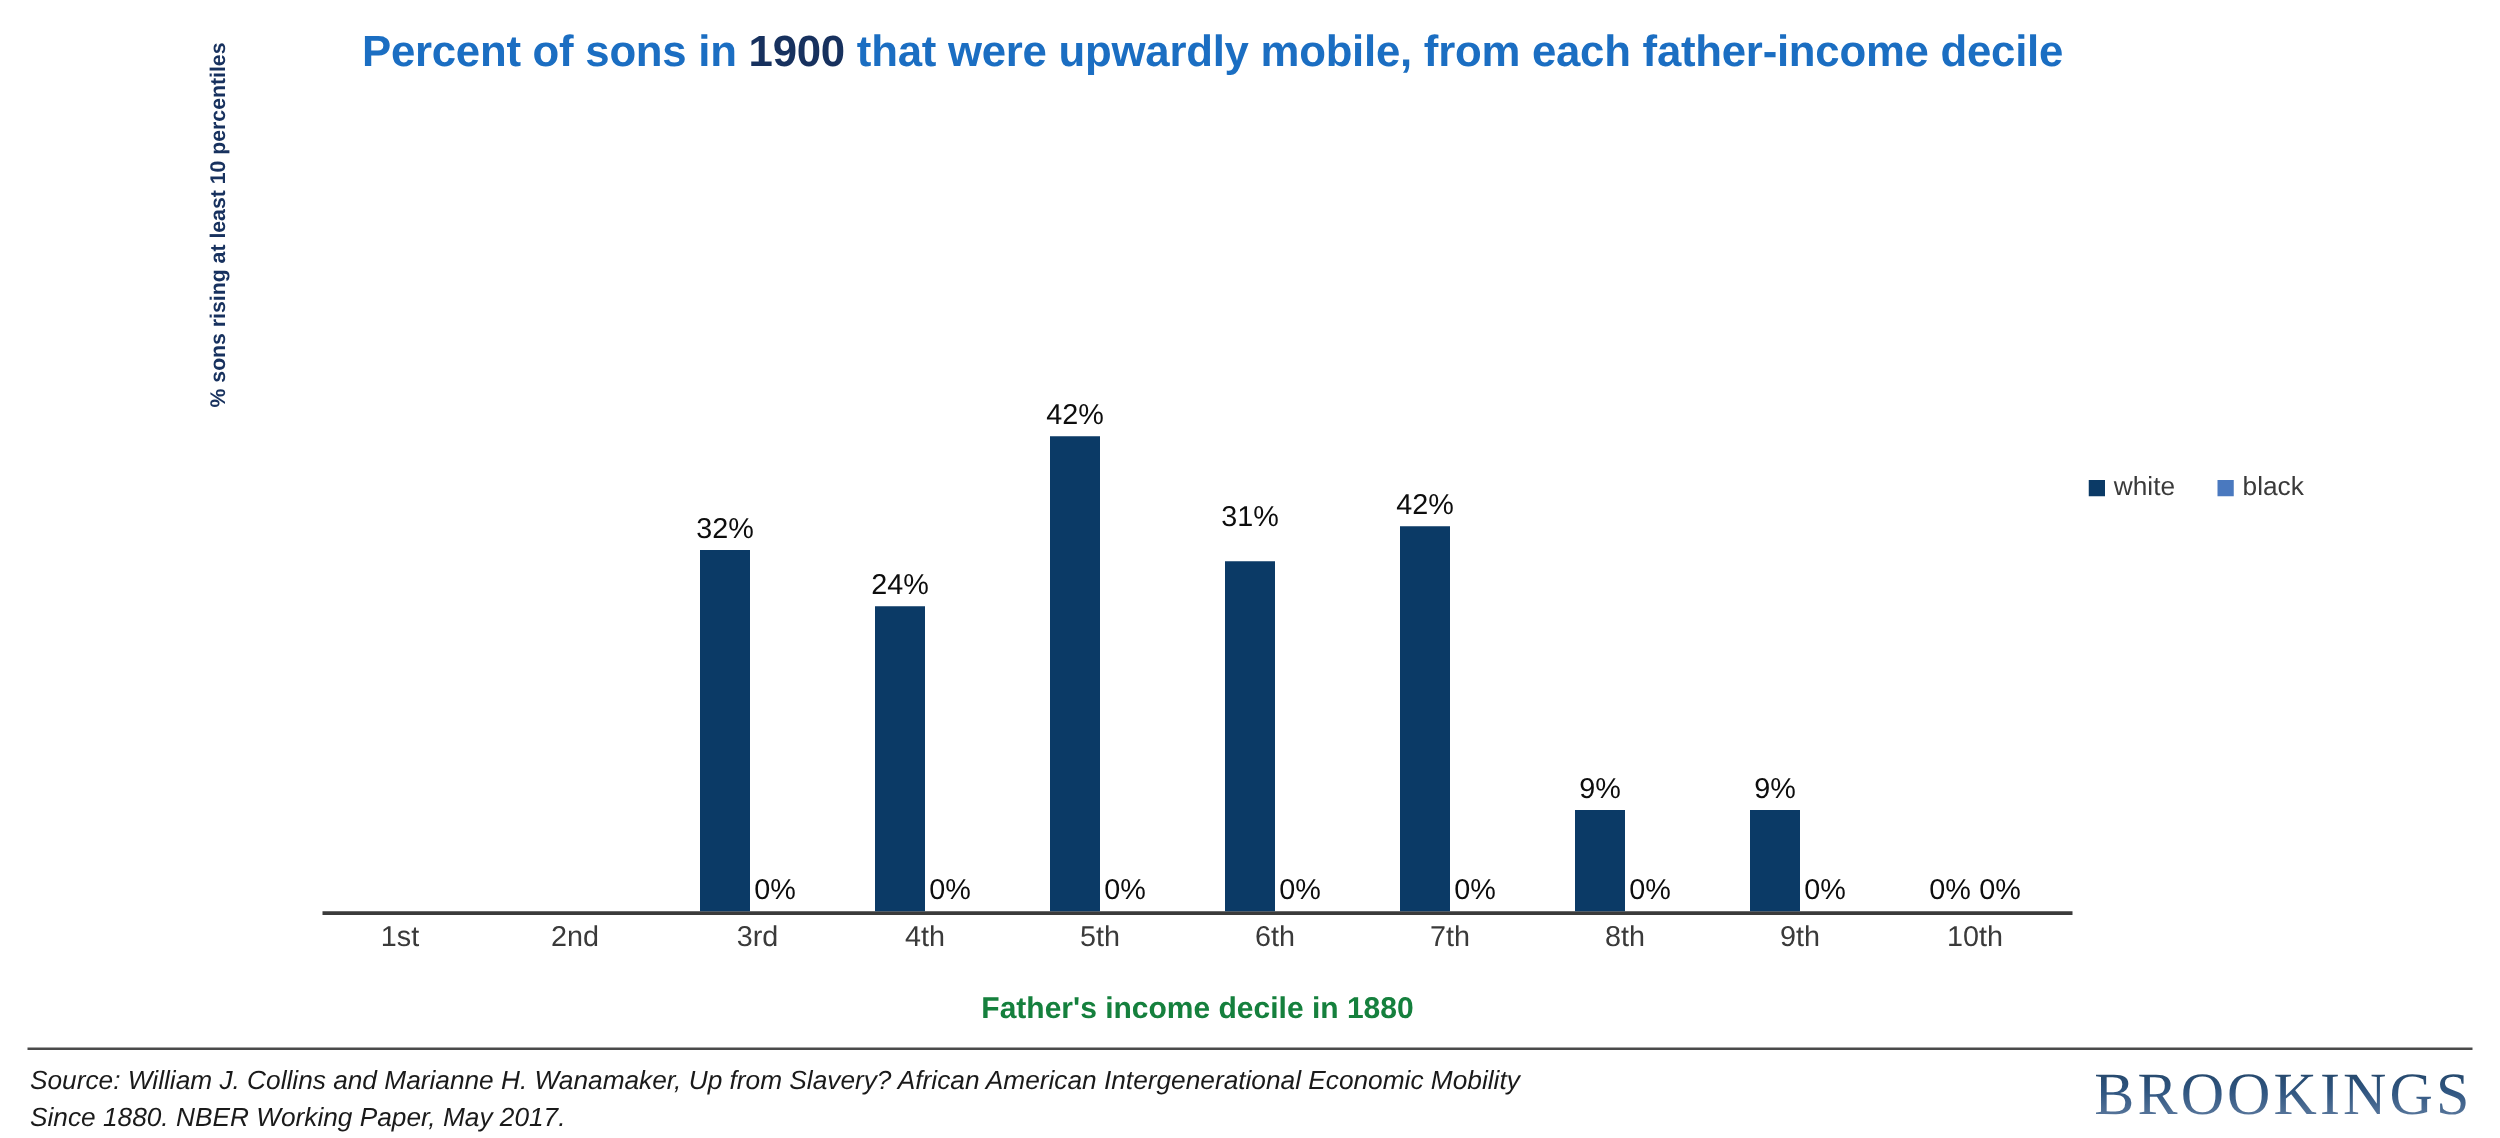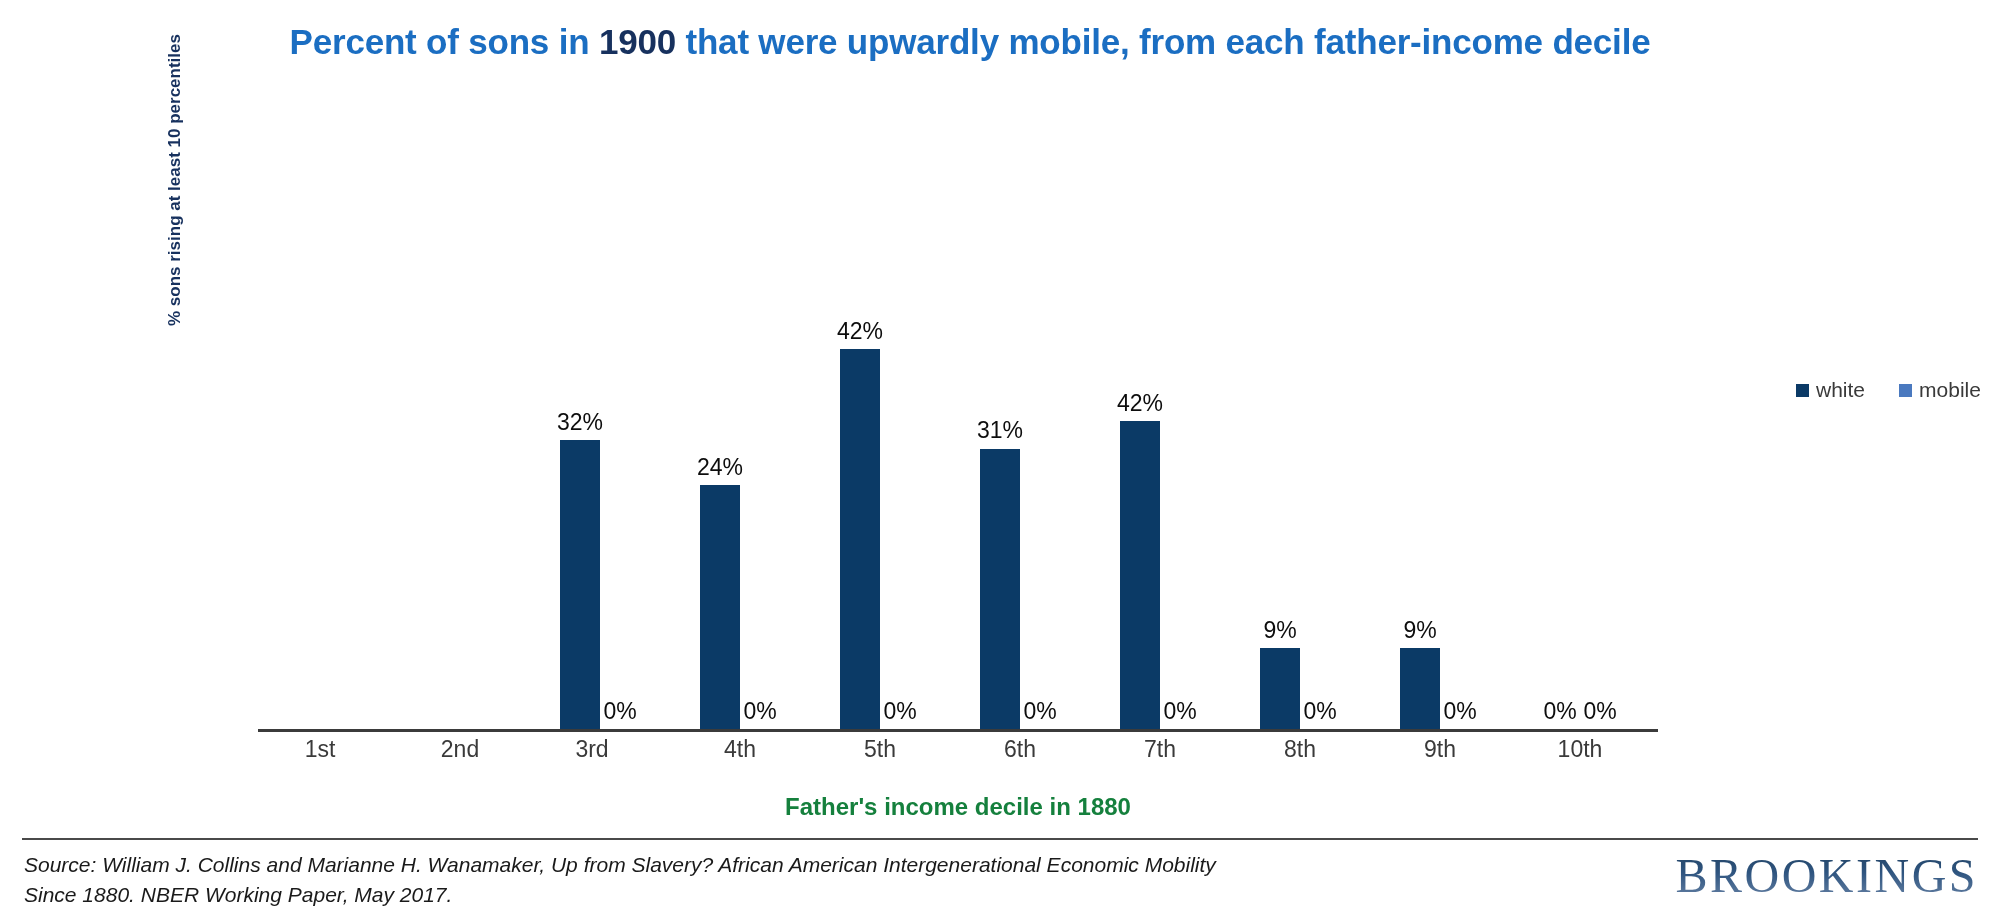--- a/index.html
+++ b/index.html
@@ -96,7 +96,7 @@
   
   #legend {
     position:absolute;
-    left:1796px; top:378px;
+    left:1671px; top:378px;
     display:flex;
     gap:34px;
     align-items:center;

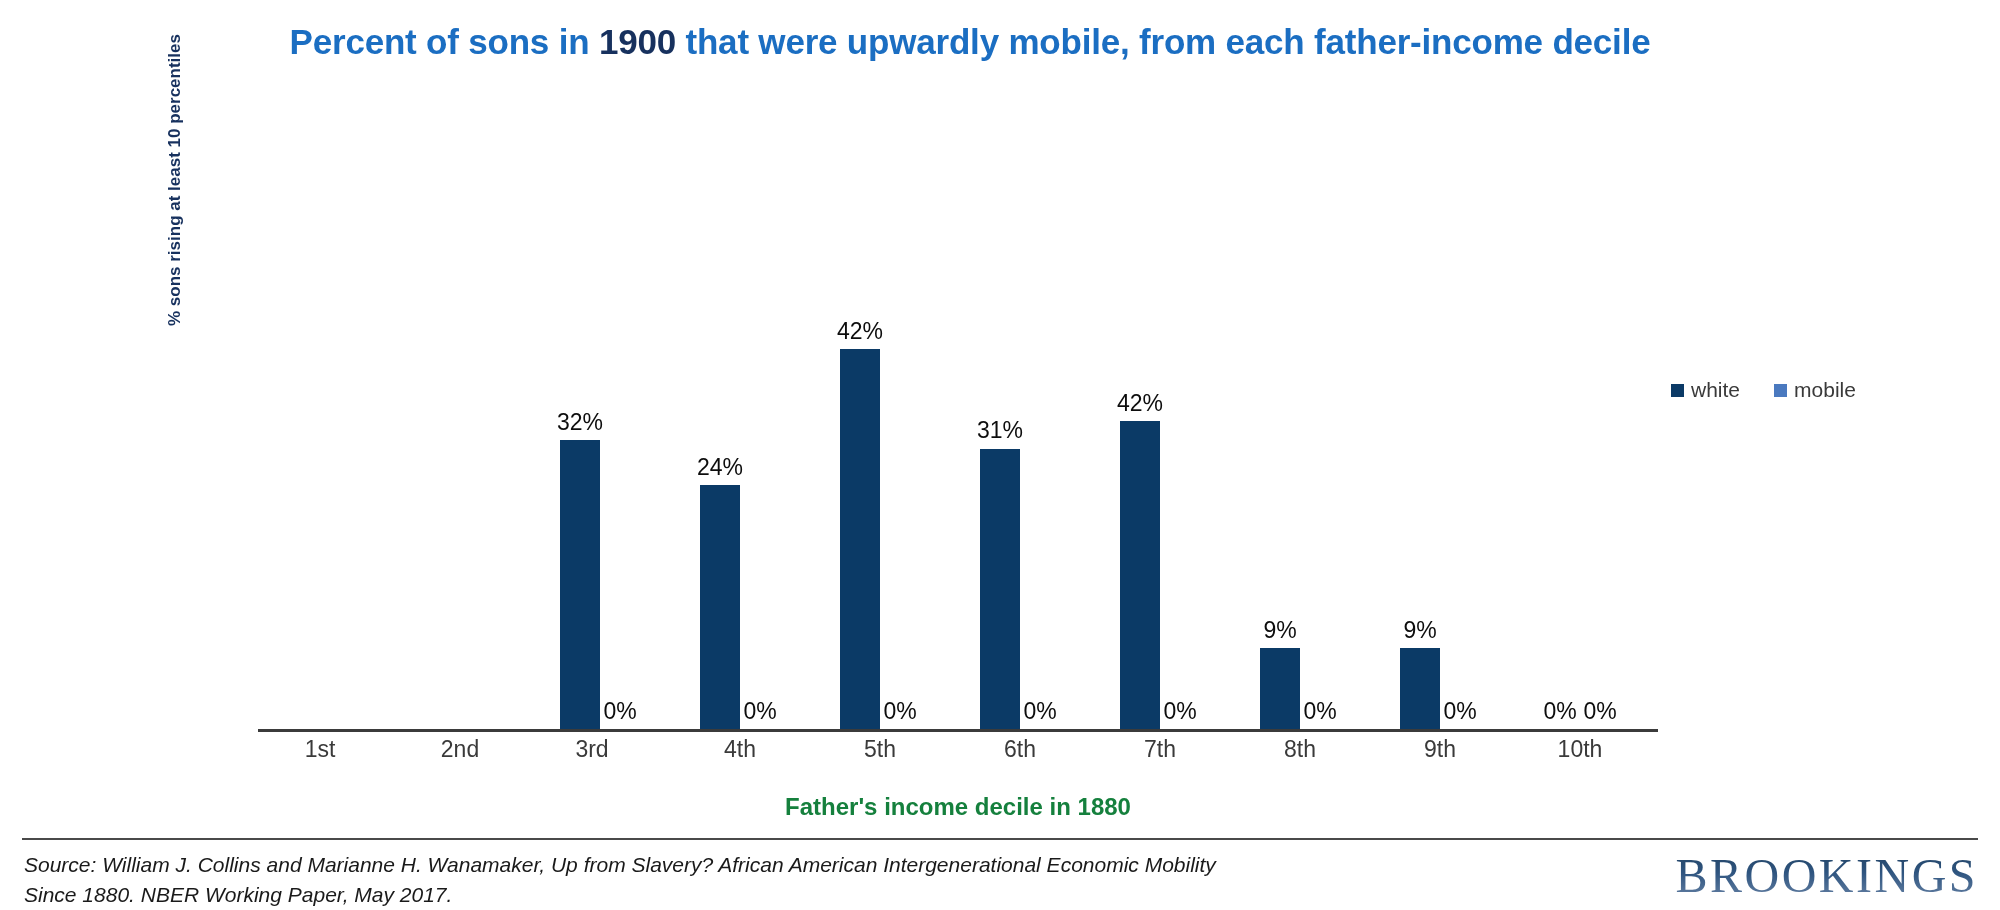--- a/index.html
+++ b/index.html
@@ -206,7 +206,7 @@
   </div>
   <div class="legend-item">
     <span class="legend-swatch" style="background: rgb(74, 121, 191);"></span>
-    <span class="legend-text">mobile</span>
+    <span class="legend-text">black</span>
   </div>
 </div>
 

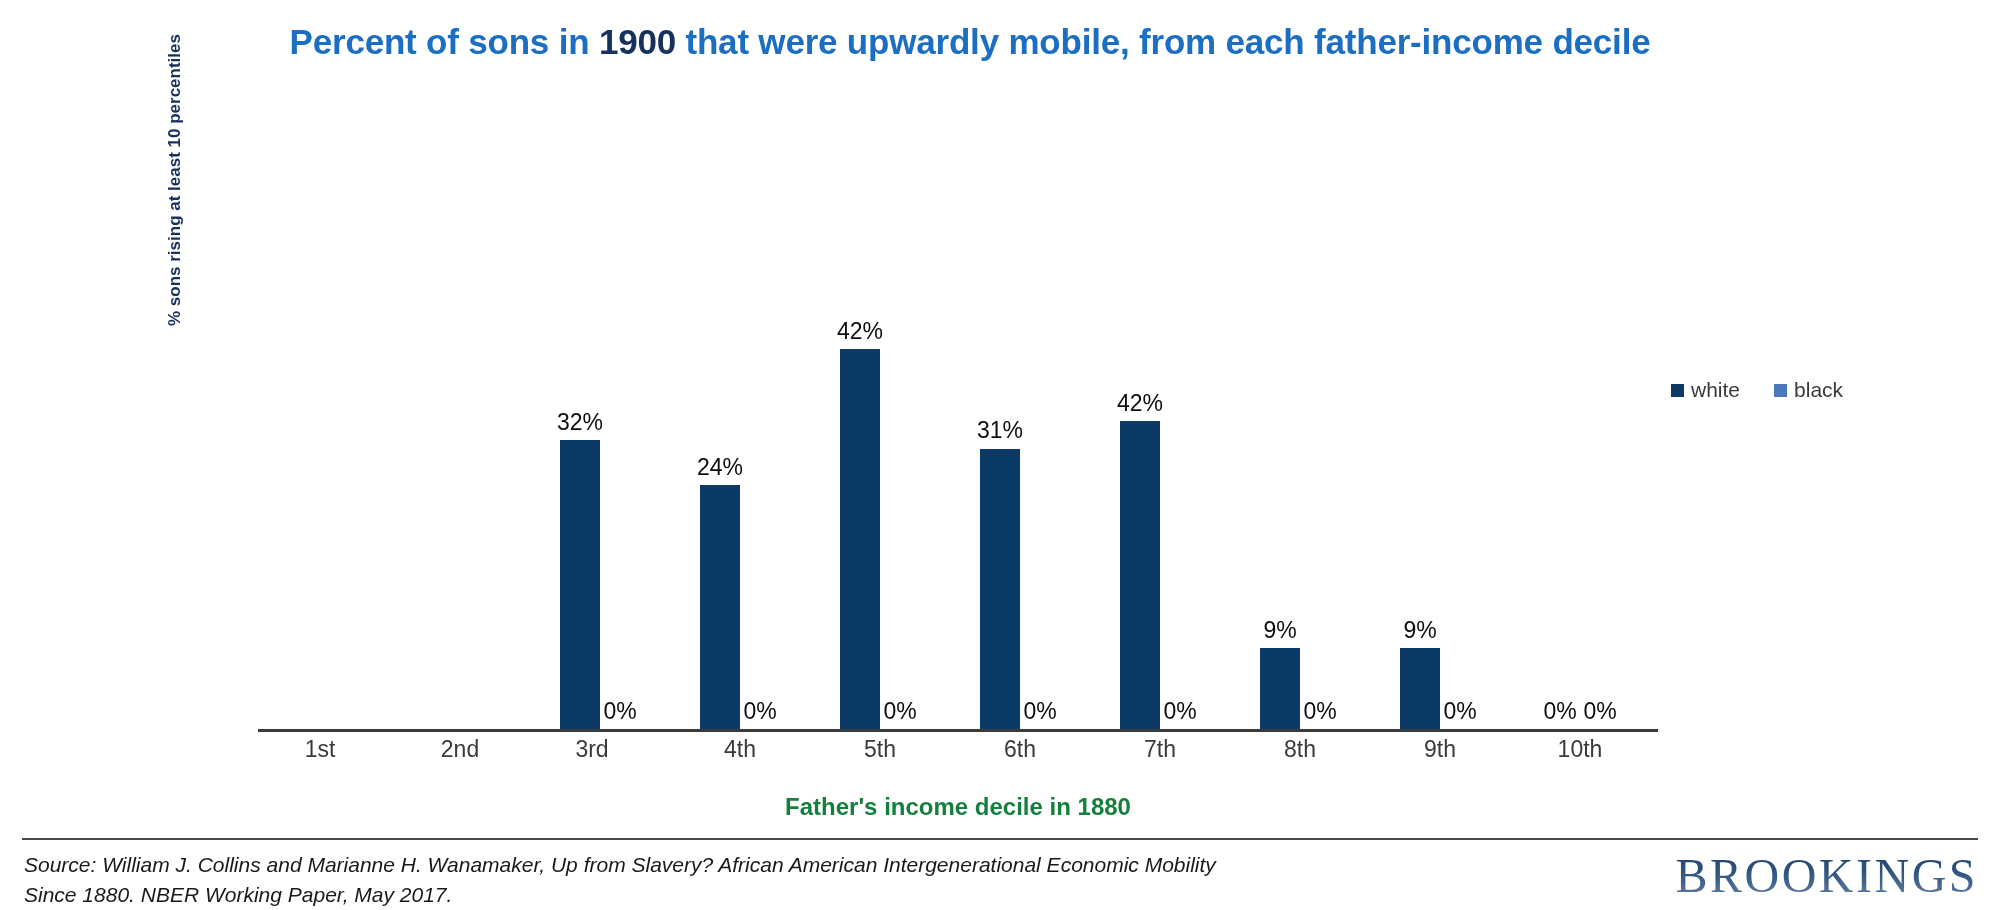--- a/index.html
+++ b/index.html
@@ -168,7 +168,7 @@
     <div class="tick-label" style="left: 562px;">5th</div>
     <div class="group" style="left: 722px; width: 80px;">
       <div class="bar white-series" style="height: 280.453px; background: rgb(11, 58, 102);"></div>
-      <div class="bar-label white-series" style="bottom: 285px;">31%</div>
+      <div class="bar-label white-series" style="bottom: 302px;">31%</div>
       <div class="bar-label black-series" style="bottom: 4px;">0%</div>
     </div>
     <div class="tick-label" style="left: 702px;">6th</div>

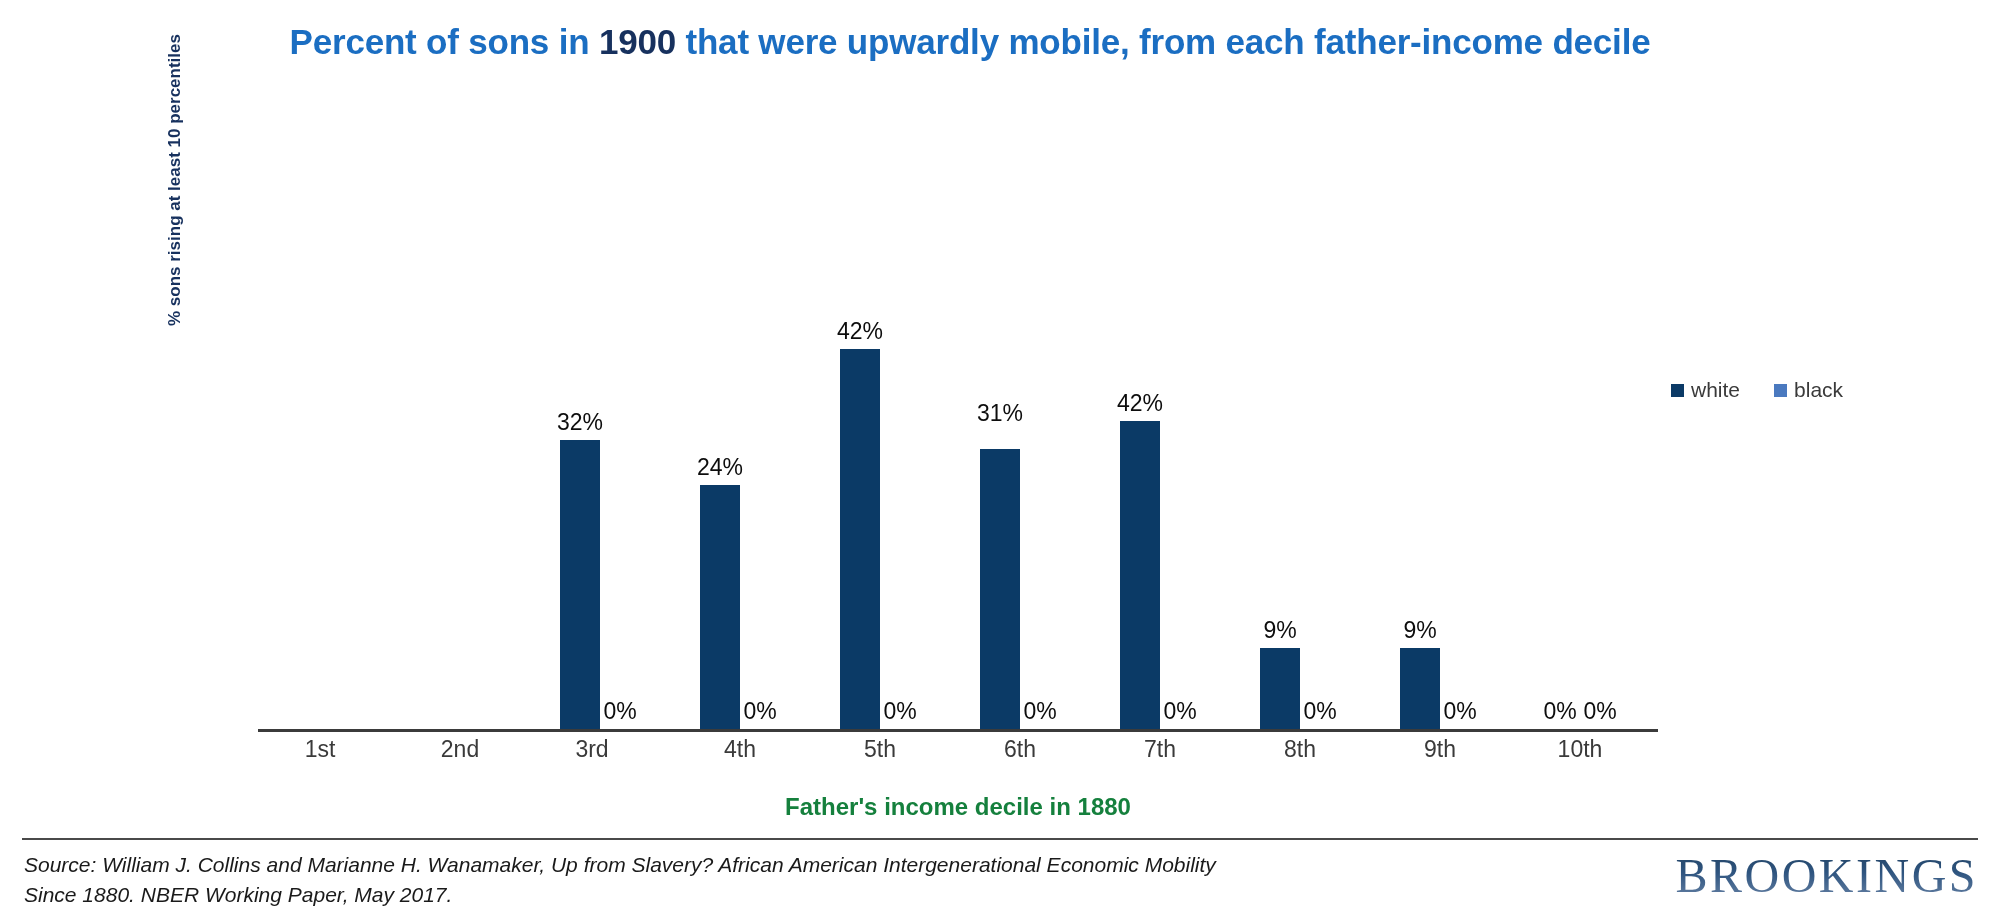--- a/index.html
+++ b/index.html
@@ -153,7 +153,7 @@
       <div class="bar-label white-series" style="bottom: 293.5px;">32%</div>
       <div class="bar-label black-series" style="bottom: 4px;">0%</div>
     </div>
-    <div class="tick-label" style="left: 274px;">3rd</div>
+    <div class="tick-label" style="left: 288px;">3rd</div>
     <div class="group" style="left: 442px; width: 80px;">
       <div class="bar white-series" style="height: 244.266px; background: rgb(11, 58, 102);"></div>
       <div class="bar-label white-series" style="bottom: 248.266px;">24%</div>

